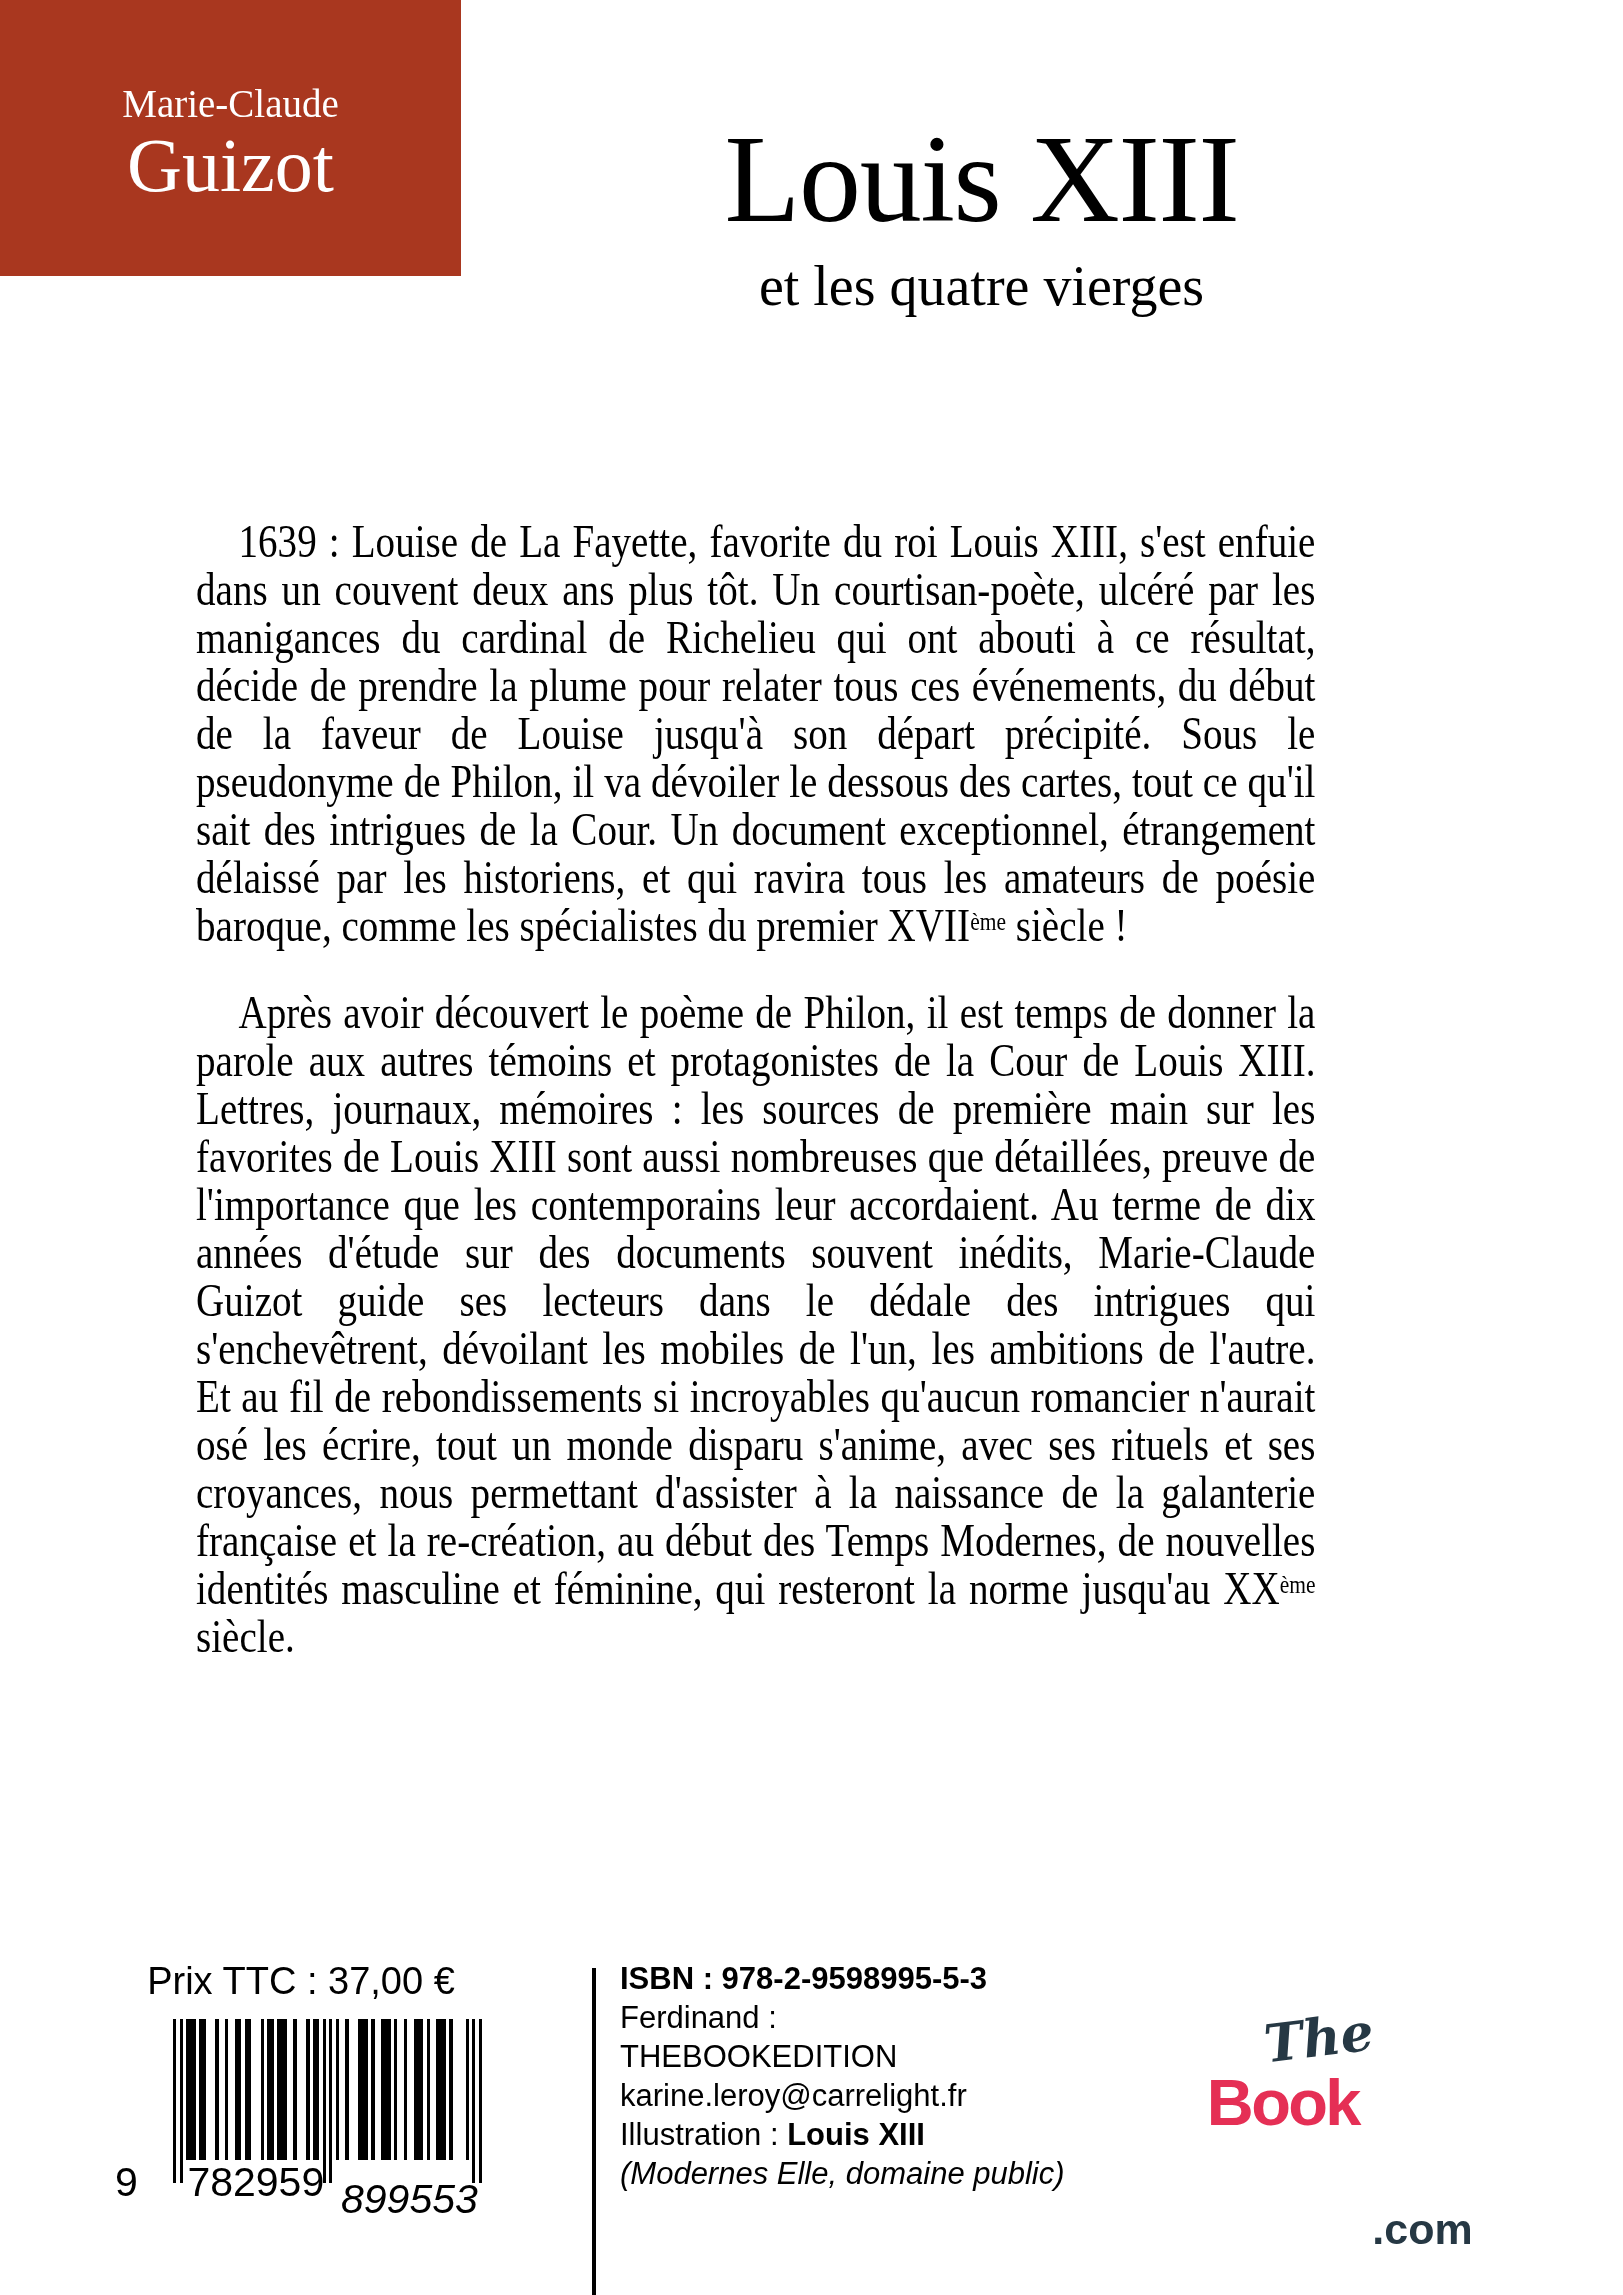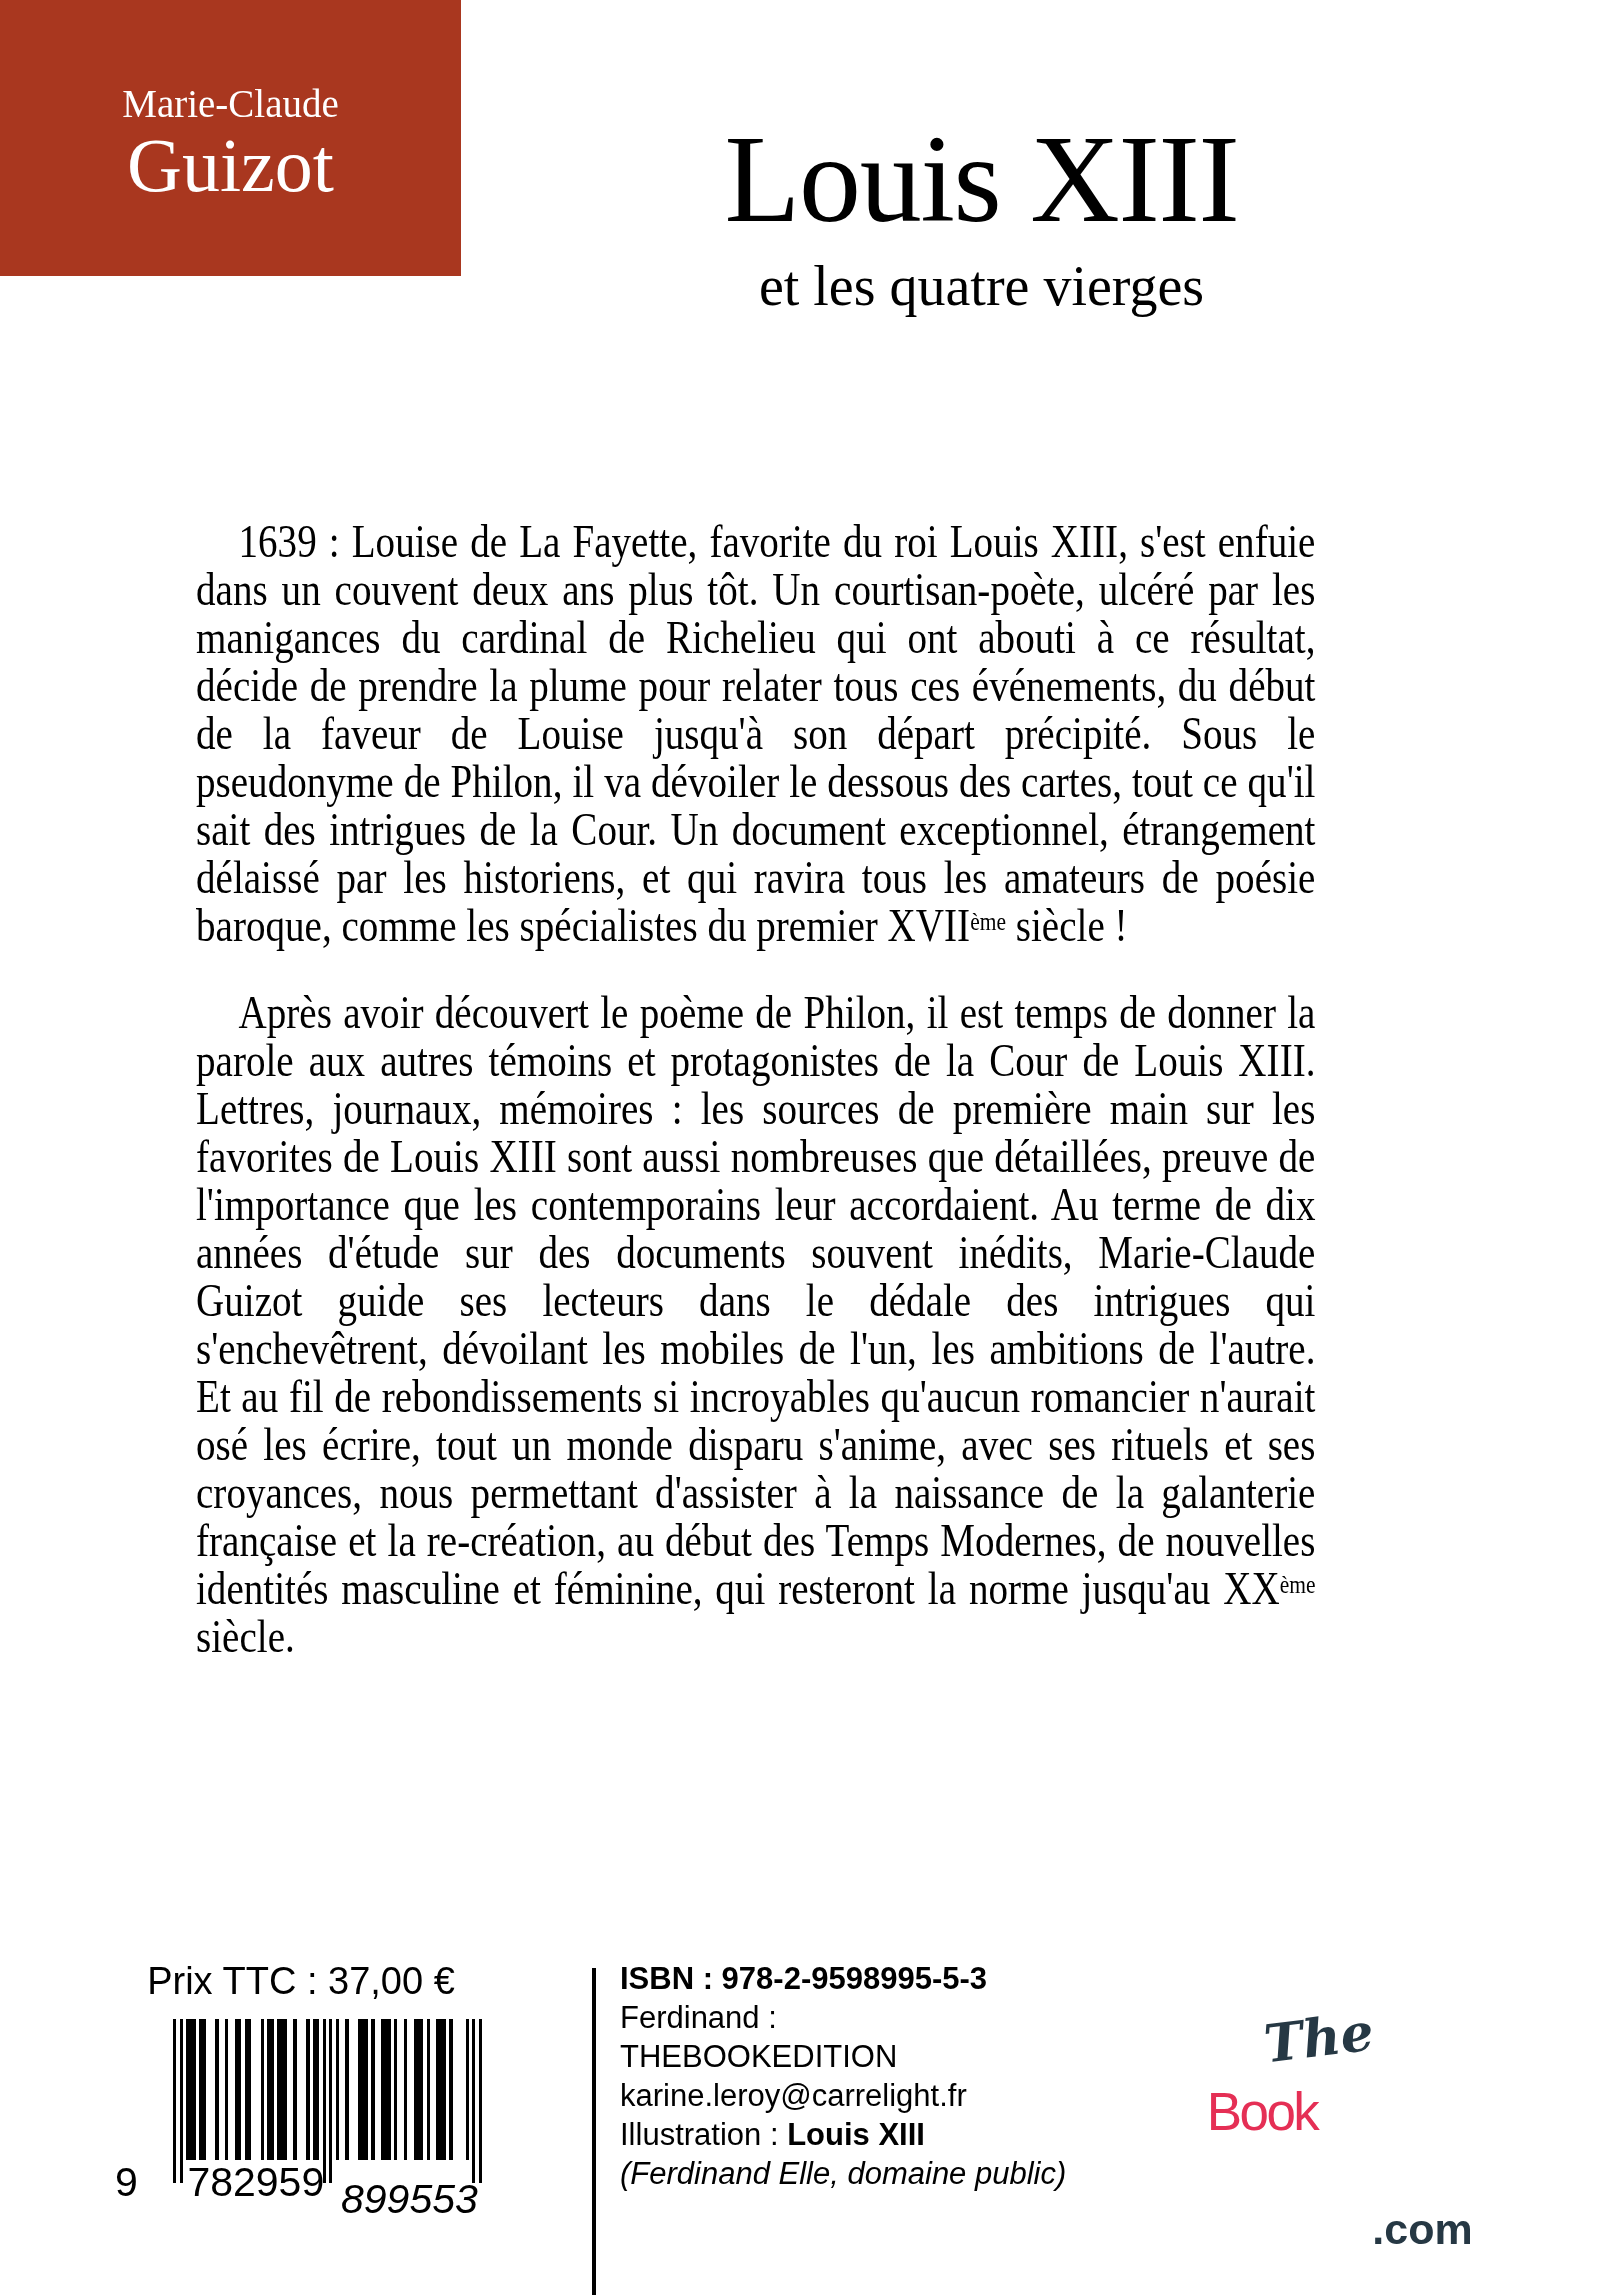--- a/index.html
+++ b/index.html
@@ -58,8 +58,8 @@
     font-family:"DejaVu Serif",serif;font-style:italic;font-weight:bold;font-size:52px;
     transform:rotate(-7deg);
   }
-  .logo-book{position:absolute;left:9.8px;top:82px;color:var(--logo-pink,#e52f55);
-    font-weight:normal;font-size:53px;line-height:81px;letter-spacing:-2.6px;}
+  .logo-book{position:absolute;left:9.8px;top:73px;color:var(--logo-pink,#e52f55);
+    font-weight:bold;font-size:65px;line-height:81px;letter-spacing:-2.6px;}
   .logo-edition{position:absolute;left:9.8px;top:139px;color:var(--logo-pink,#e52f55);
     font-weight:bold;font-size:81px;line-height:81px;letter-spacing:-2.6px;white-space:nowrap;}
   .logo-o{

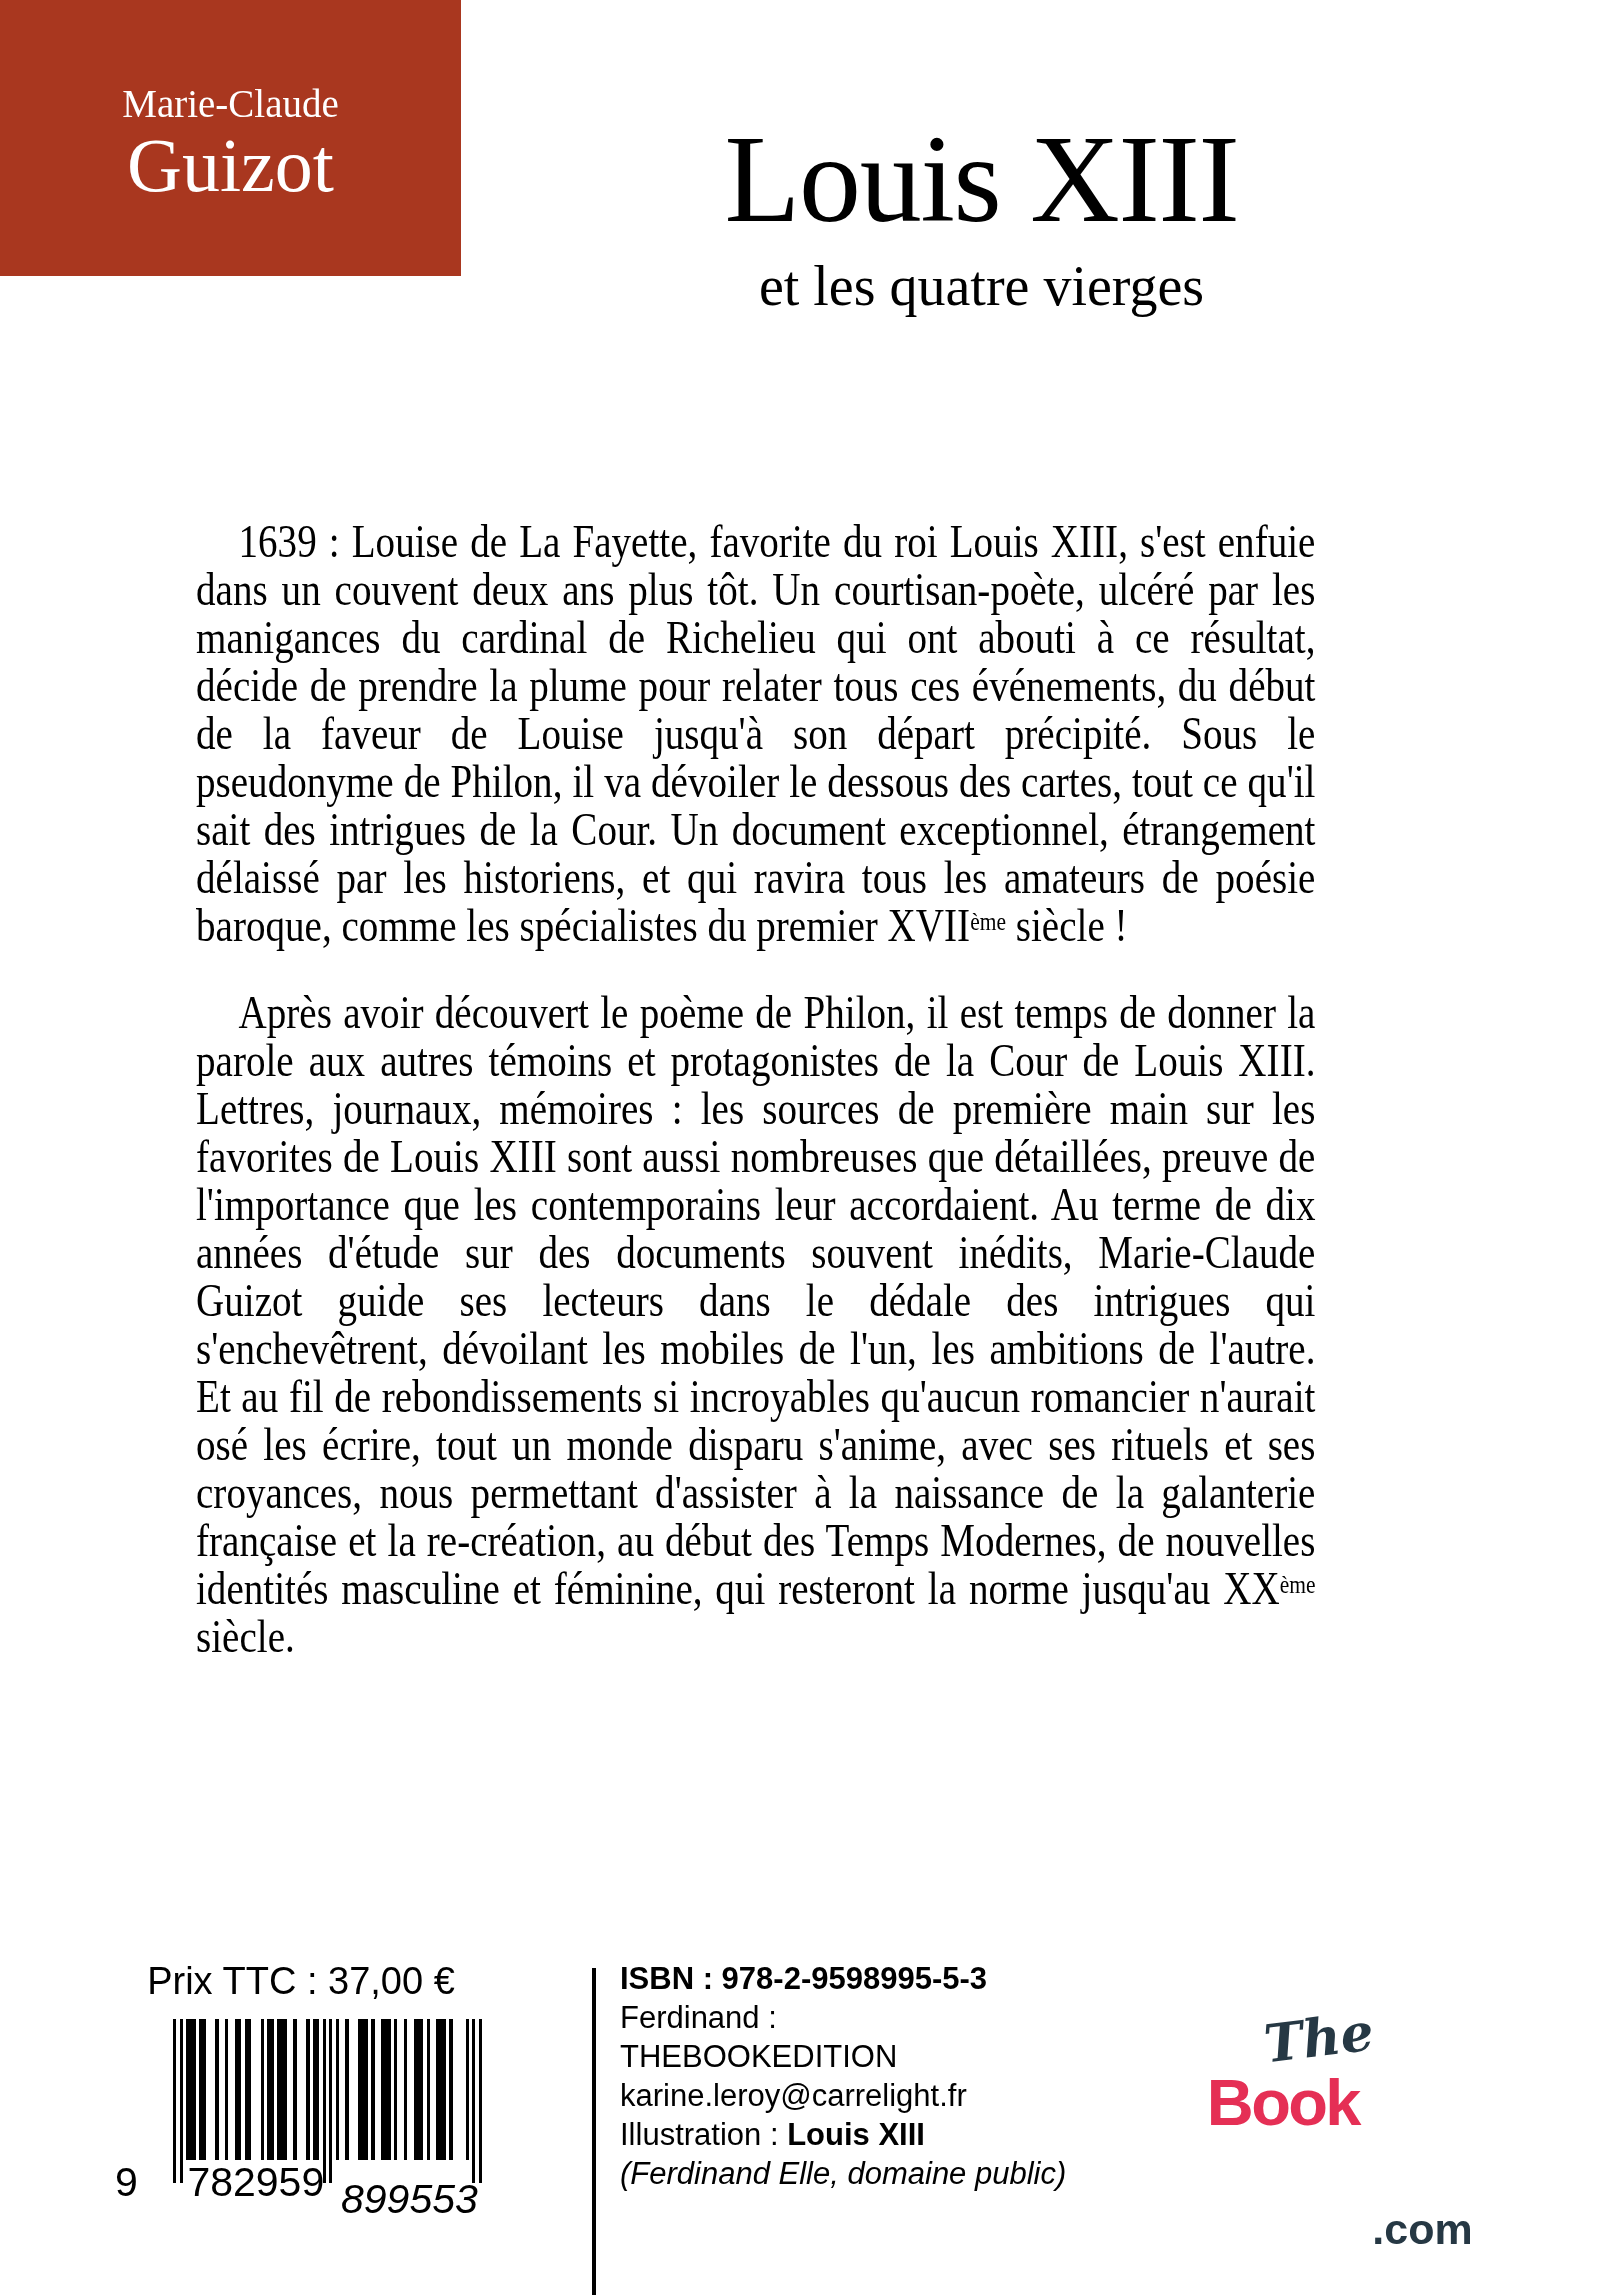--- a/index.html
+++ b/index.html
@@ -161,7 +161,7 @@
     <div class="isbn-line">THEBOOKEDITION</div>
     <div class="isbn-line">karine.leroy@carrelight.fr</div>
     <div class="isbn-line"><span>Illustration : </span><span class="bold">Louis XIII</span></div>
-    <div class="isbn-line italic">(Ferdinand Elle, domaine public)</div>
+    <div class="isbn-line italic">(Modernes Elle, domaine public)</div>
   </div>
 
   <div class="logo">

